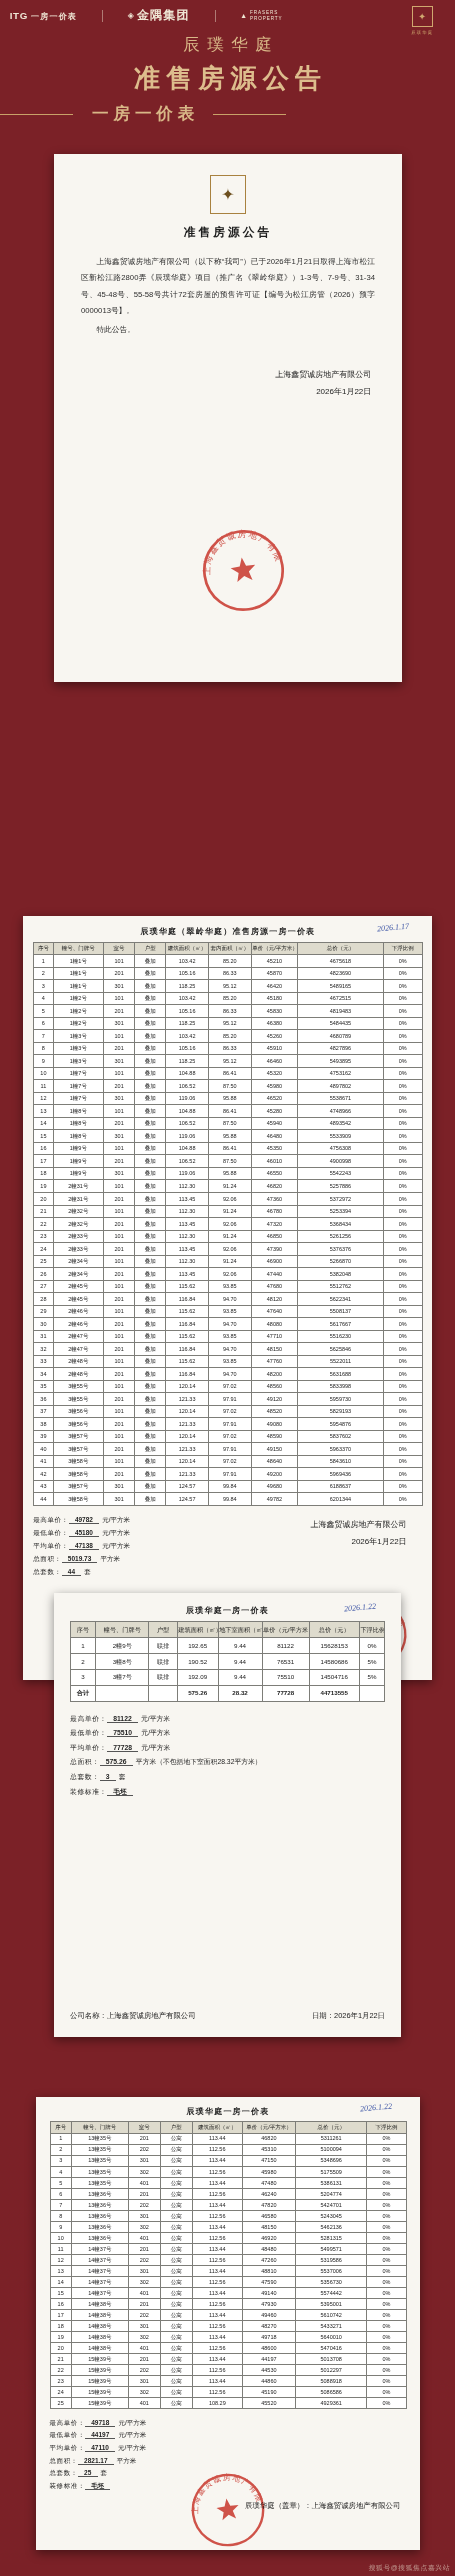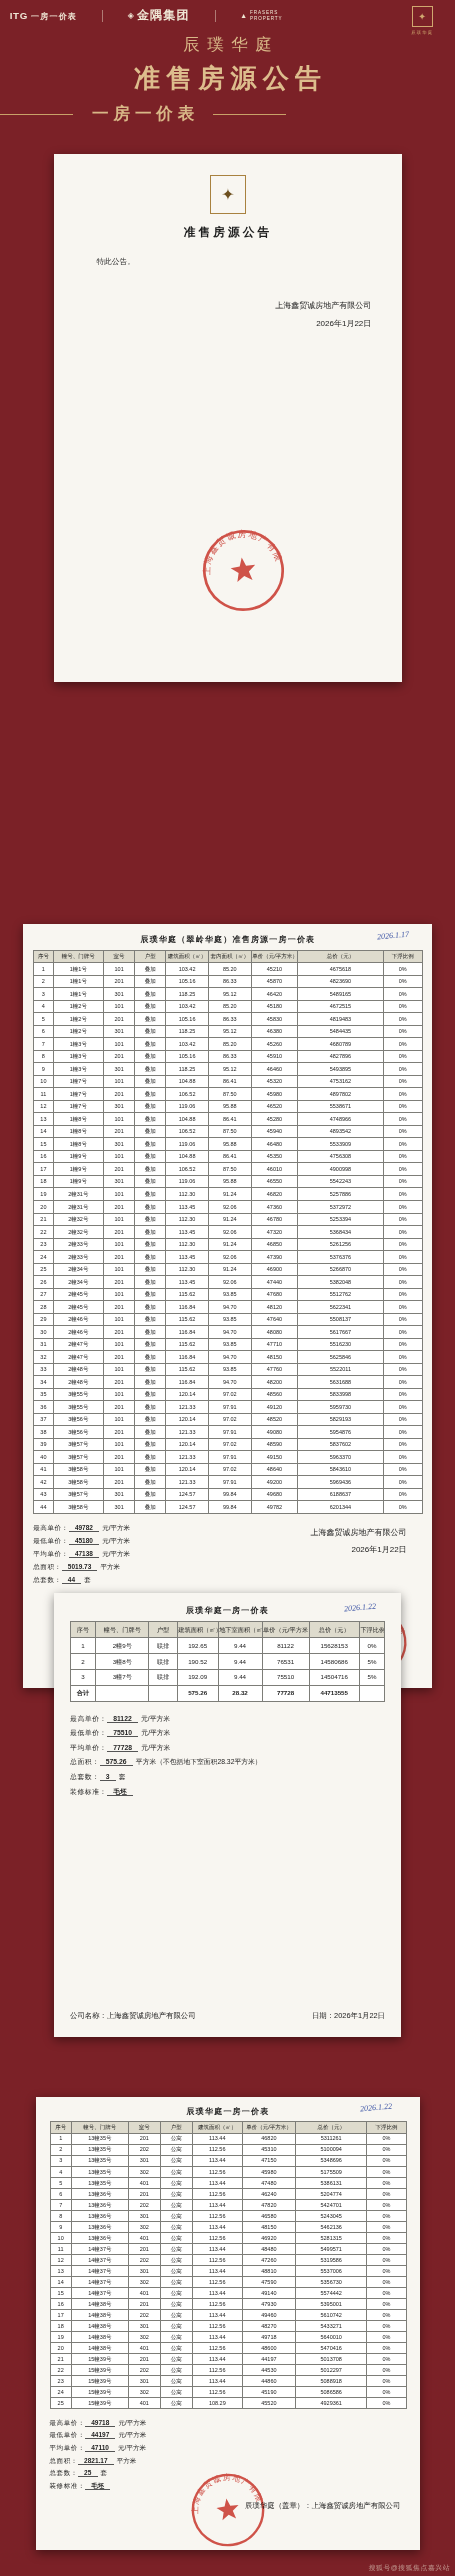--- a/index.html
+++ b/index.html
@@ -133,6 +133,7 @@
   <div class="seal">✦</div>
   <div class="annTitle">准售房源公告</div>
   <div class="annBody">
+      <p>上海鑫贸诚房地产有限公司（以下称“我司”）已于2026年1月21日取得上海市松江区新松江路2800弄《辰璞华庭》项目（推广名《翠岭华庭》）1-3号、7-9号、31-34号、45-48号、55-58号共计72套房屋的预售许可证【编号为松江房管（2026）预字0000013号】。</p>
       <p>特此公告。</p>
     </div>
   <div class="annSign">

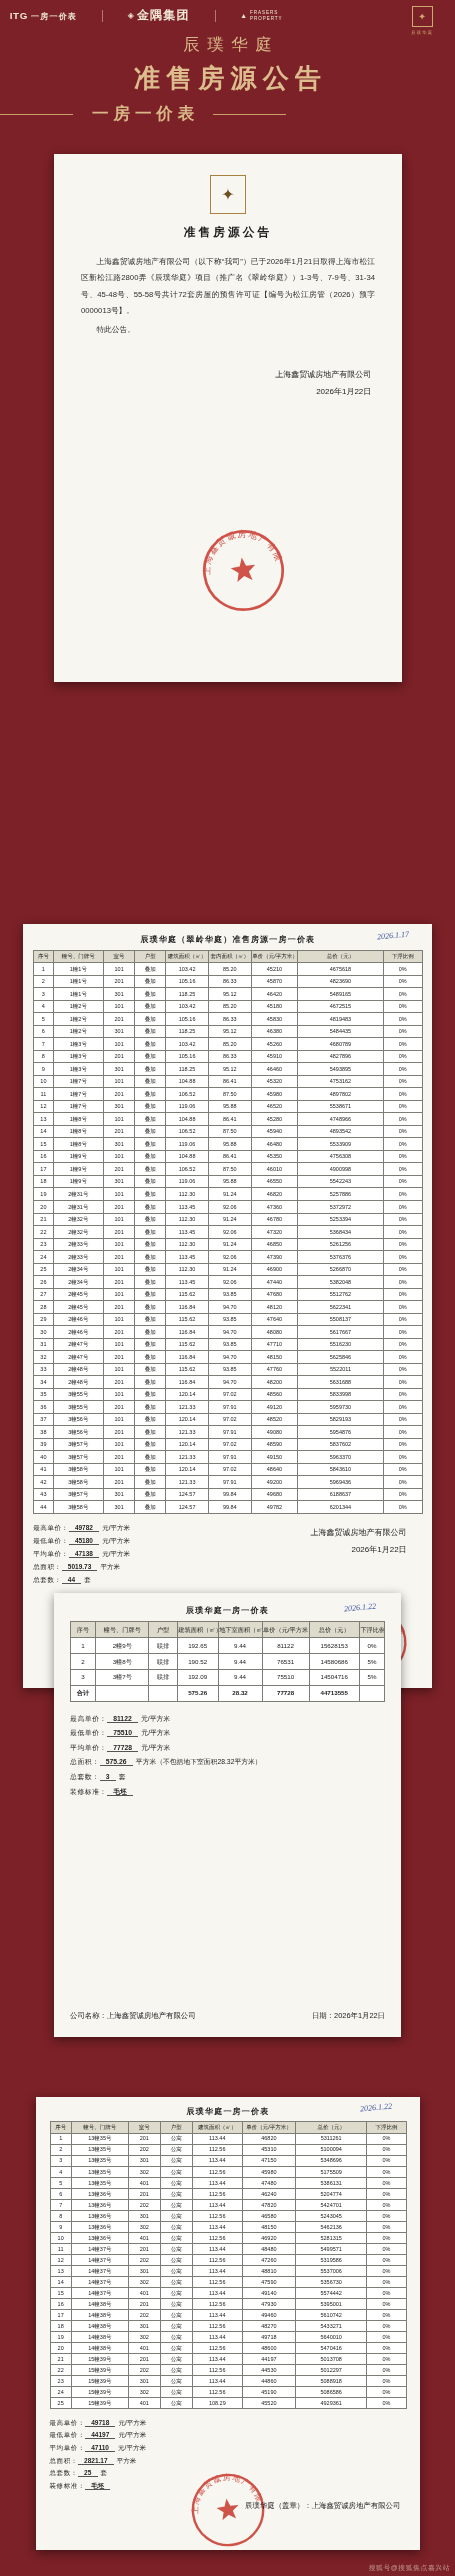--- a/index.html
+++ b/index.html
@@ -40,7 +40,7 @@
   
   .card { position:absolute; background:#f8f6f1; box-shadow:0 3.1px 9.8px rgba(0,0,0,.45); }
   #cardA { top:154px; left:54px; width:348px; height:528px; padding:18.5px 27px; }
-  #cardB { top:916px; left:23.4px; width:409px; height:764px; padding:9.8px 9.8px;margin-top:8px; }
+  #cardB { top:916px; left:23.4px; width:409px; height:764px; padding:9.8px 9.8px; }
   #cardC { top:1593px; left:54px; width:347px; height:444px; padding:12.3px 16px; }
   #cardD { top:2097px; left:36px; width:384px; height:453px; padding:8.6px 13.5px; }
 

